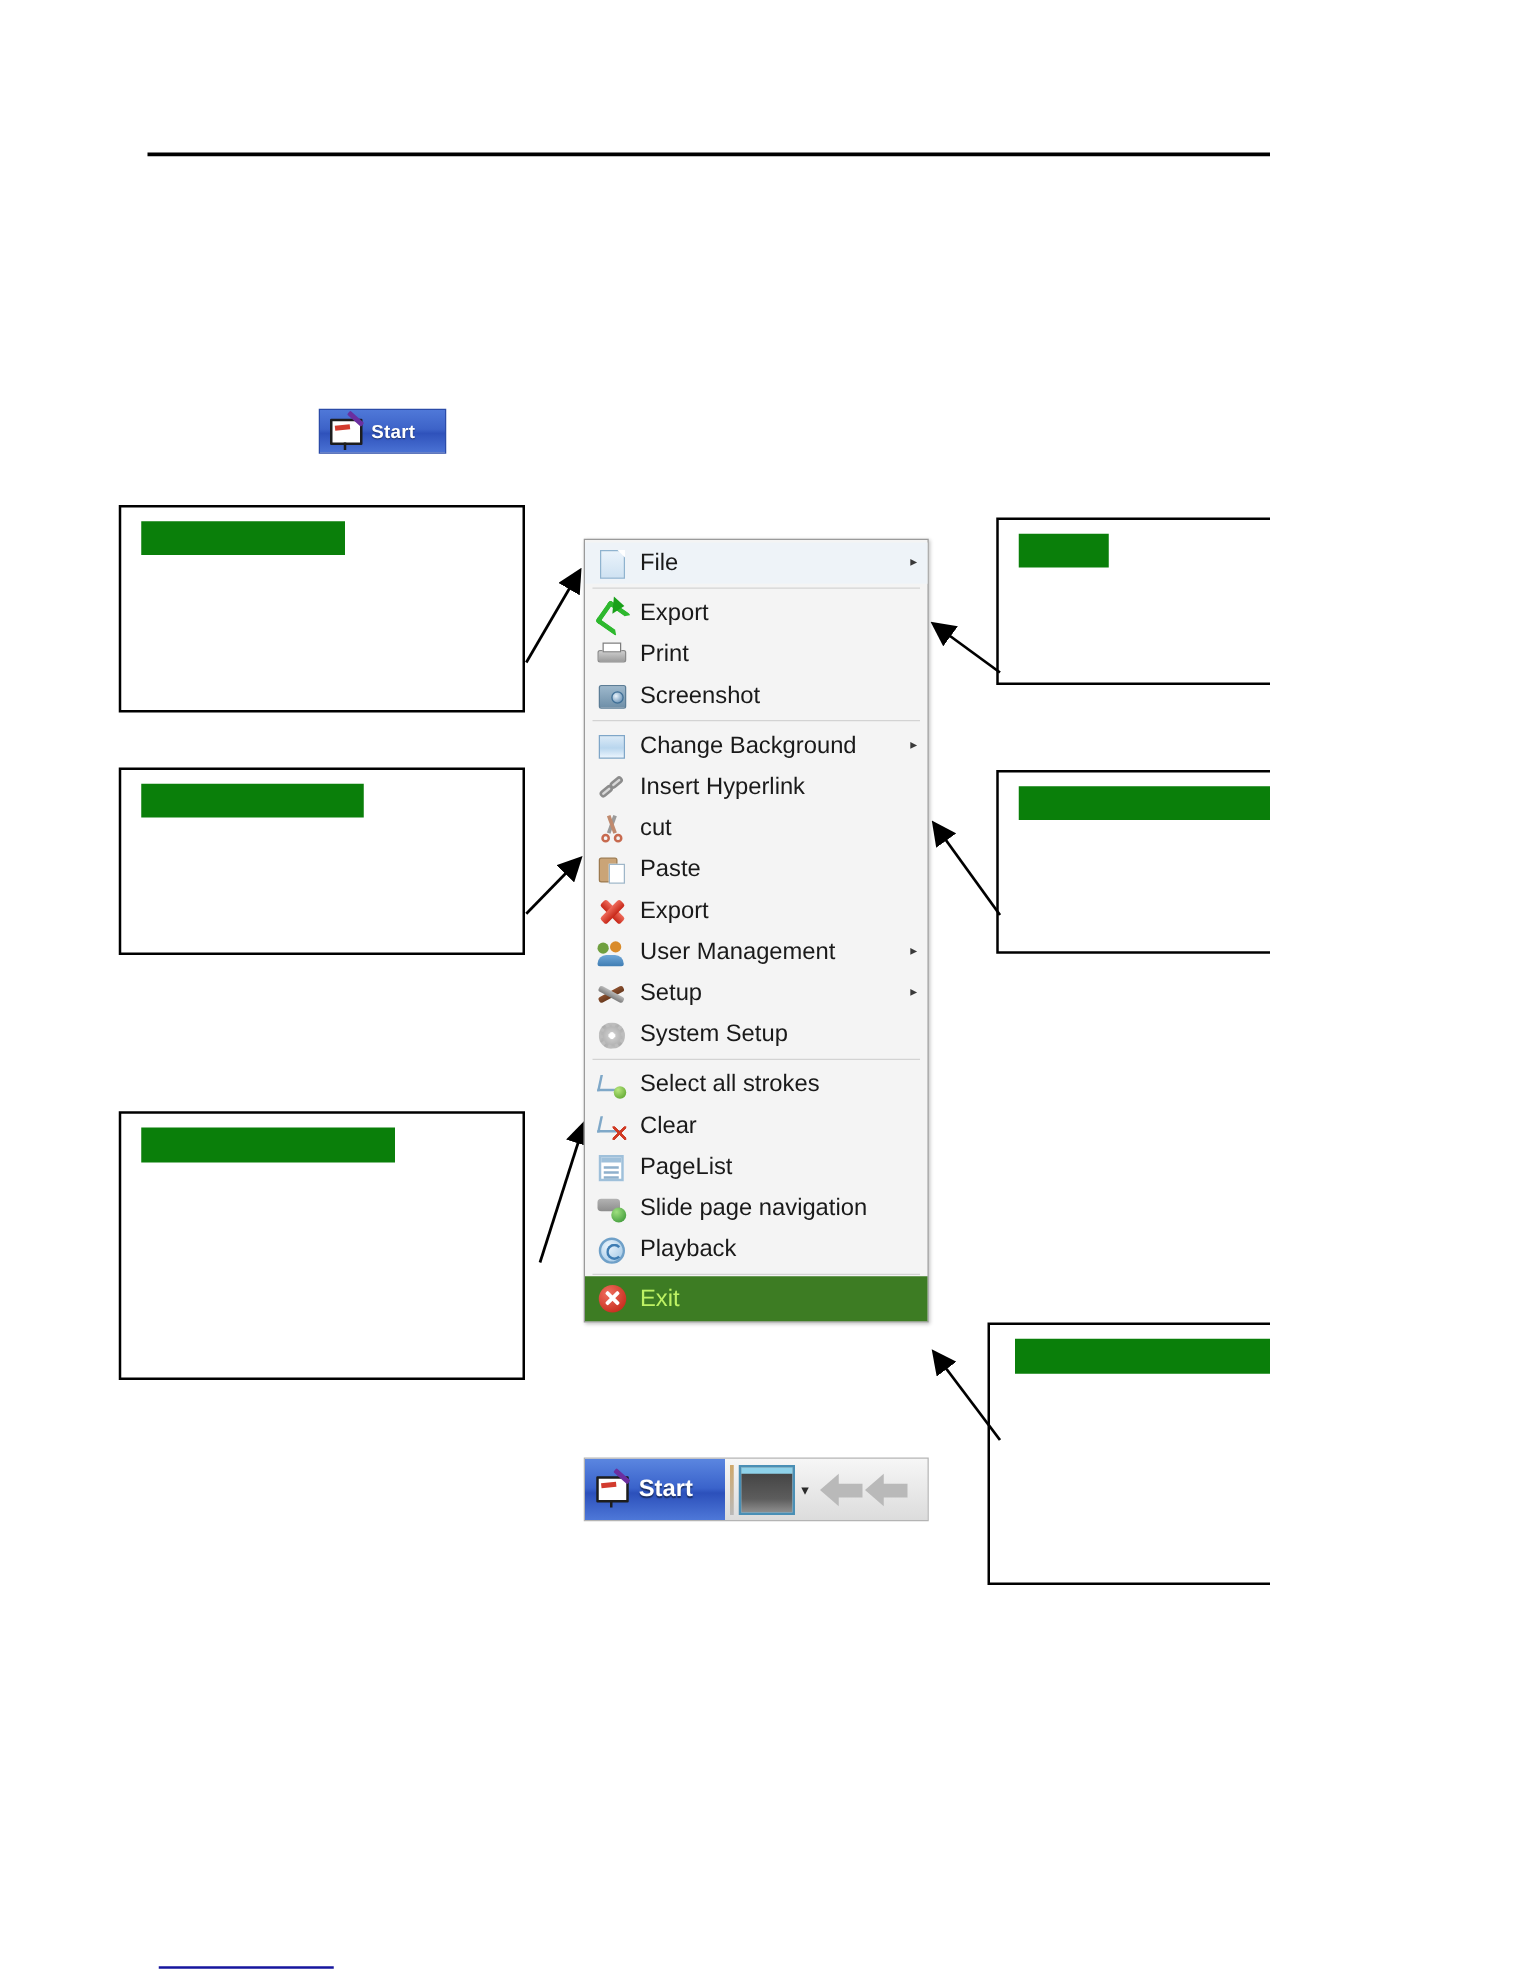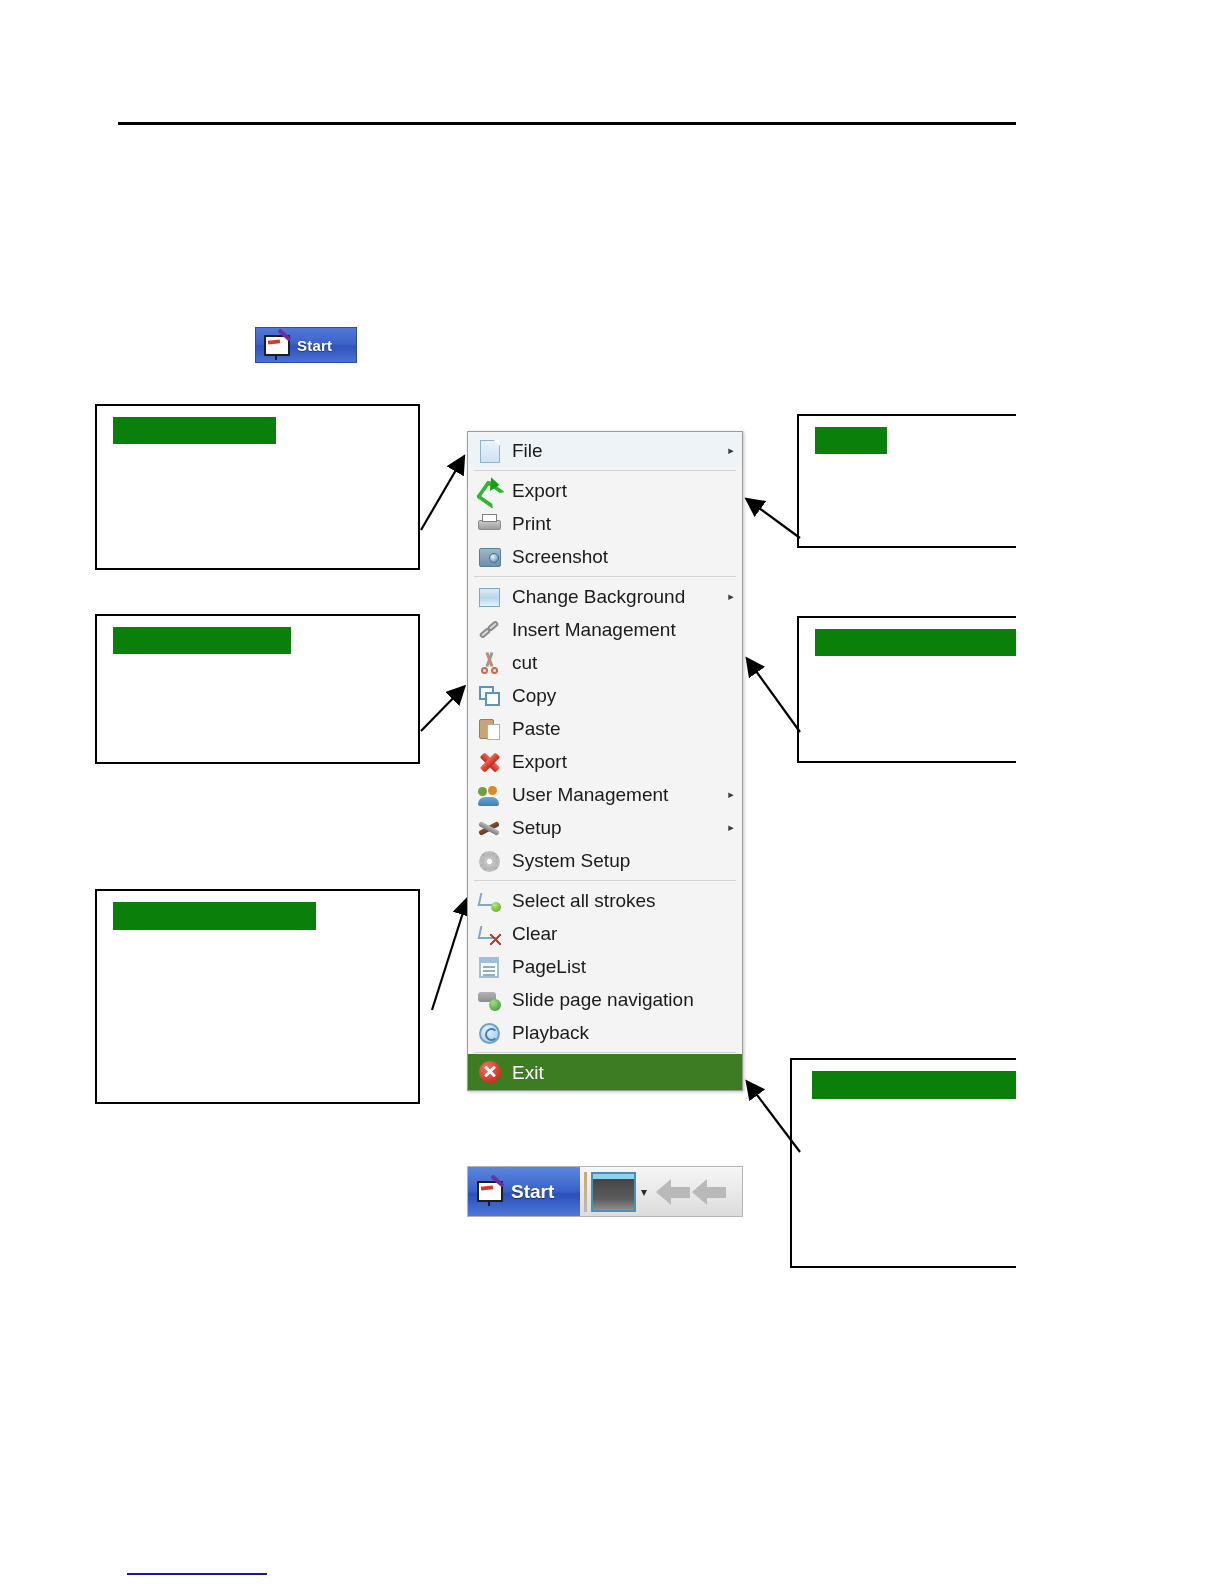--- a/index.html
+++ b/index.html
@@ -704,7 +704,7 @@
         <span class="mi-icon">
             <span class="ic ic-link"></span>
           </span>
-        <span class="mi-label">Insert Management</span>
+        <span class="mi-label">Insert Hyperlink</span>
       </div>
       <div class="menu-item">
         <span class="mi-icon">

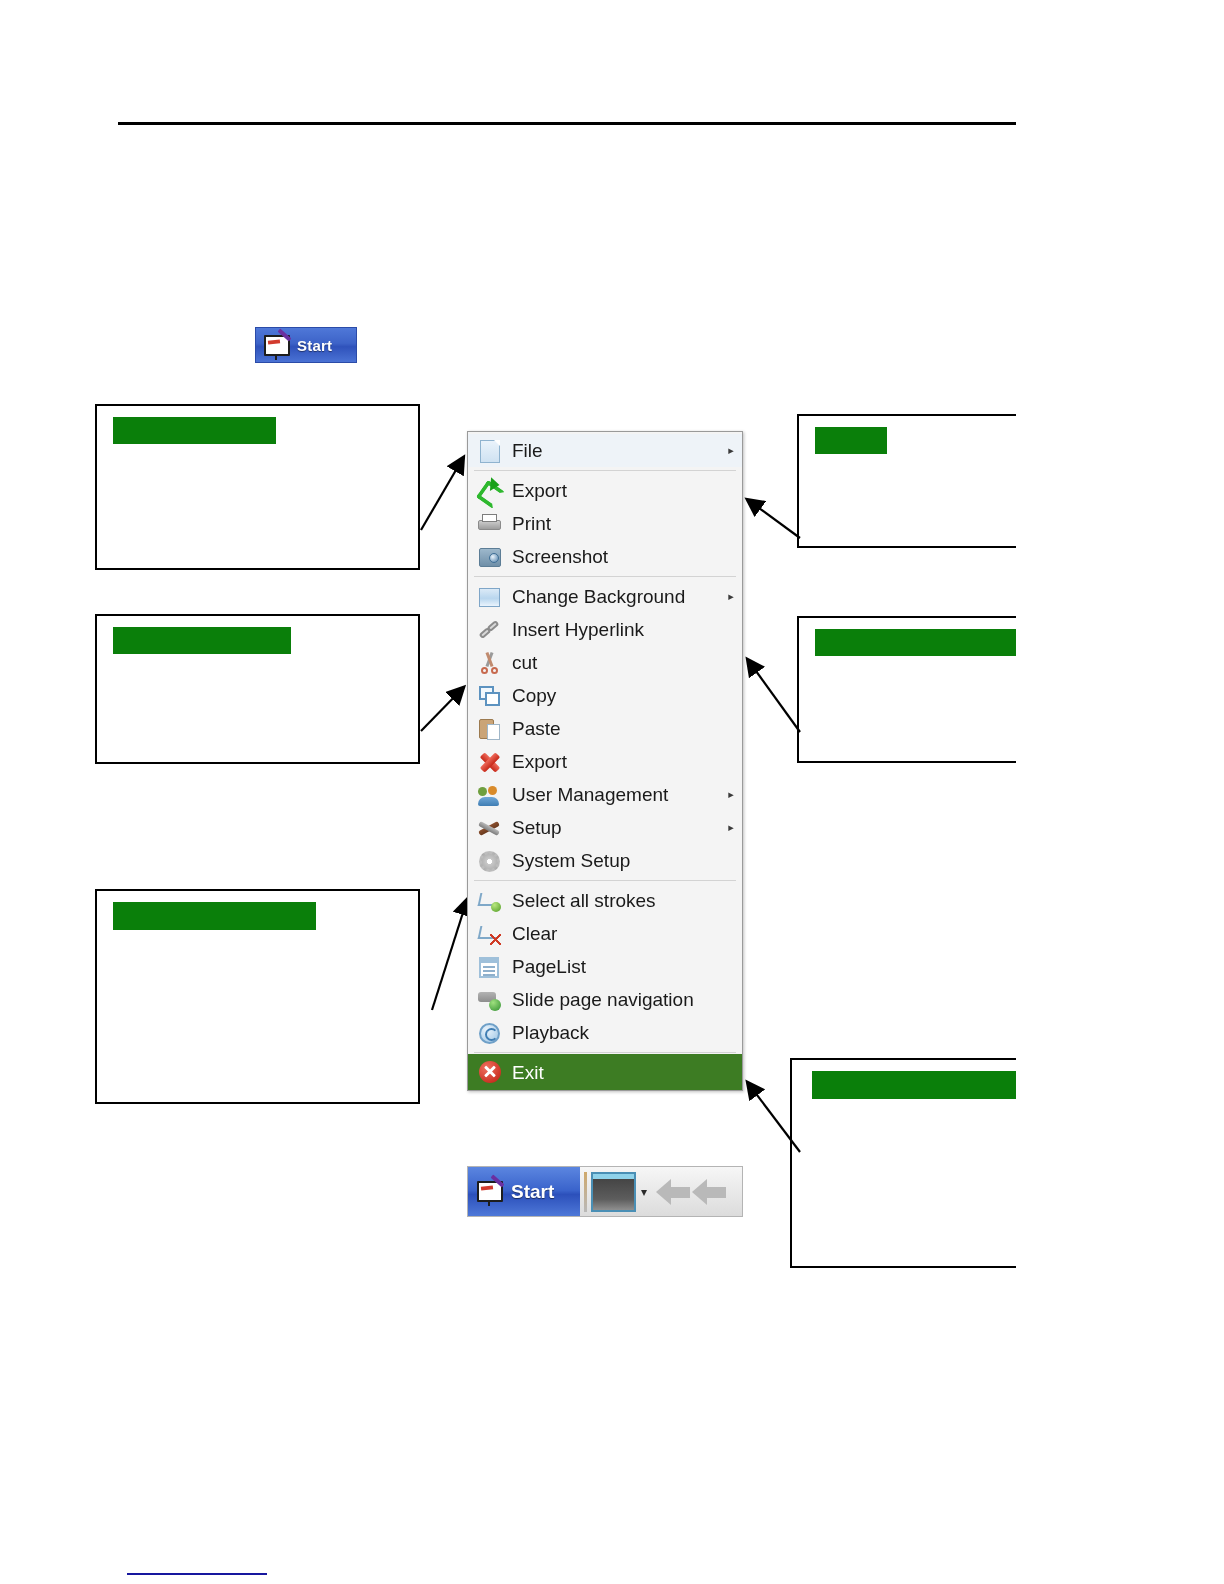--- a/index.html
+++ b/index.html
@@ -714,12 +714,6 @@
             </span>
           </span>
         <span class="mi-label">cut</span>
-      </div>
-      <div class="menu-item">
-        <span class="mi-icon">
-            <span class="ic ic-copy"></span>
-          </span>
-        <span class="mi-label">Copy</span>
       </div>
       <div class="menu-item">
         <span class="mi-icon">

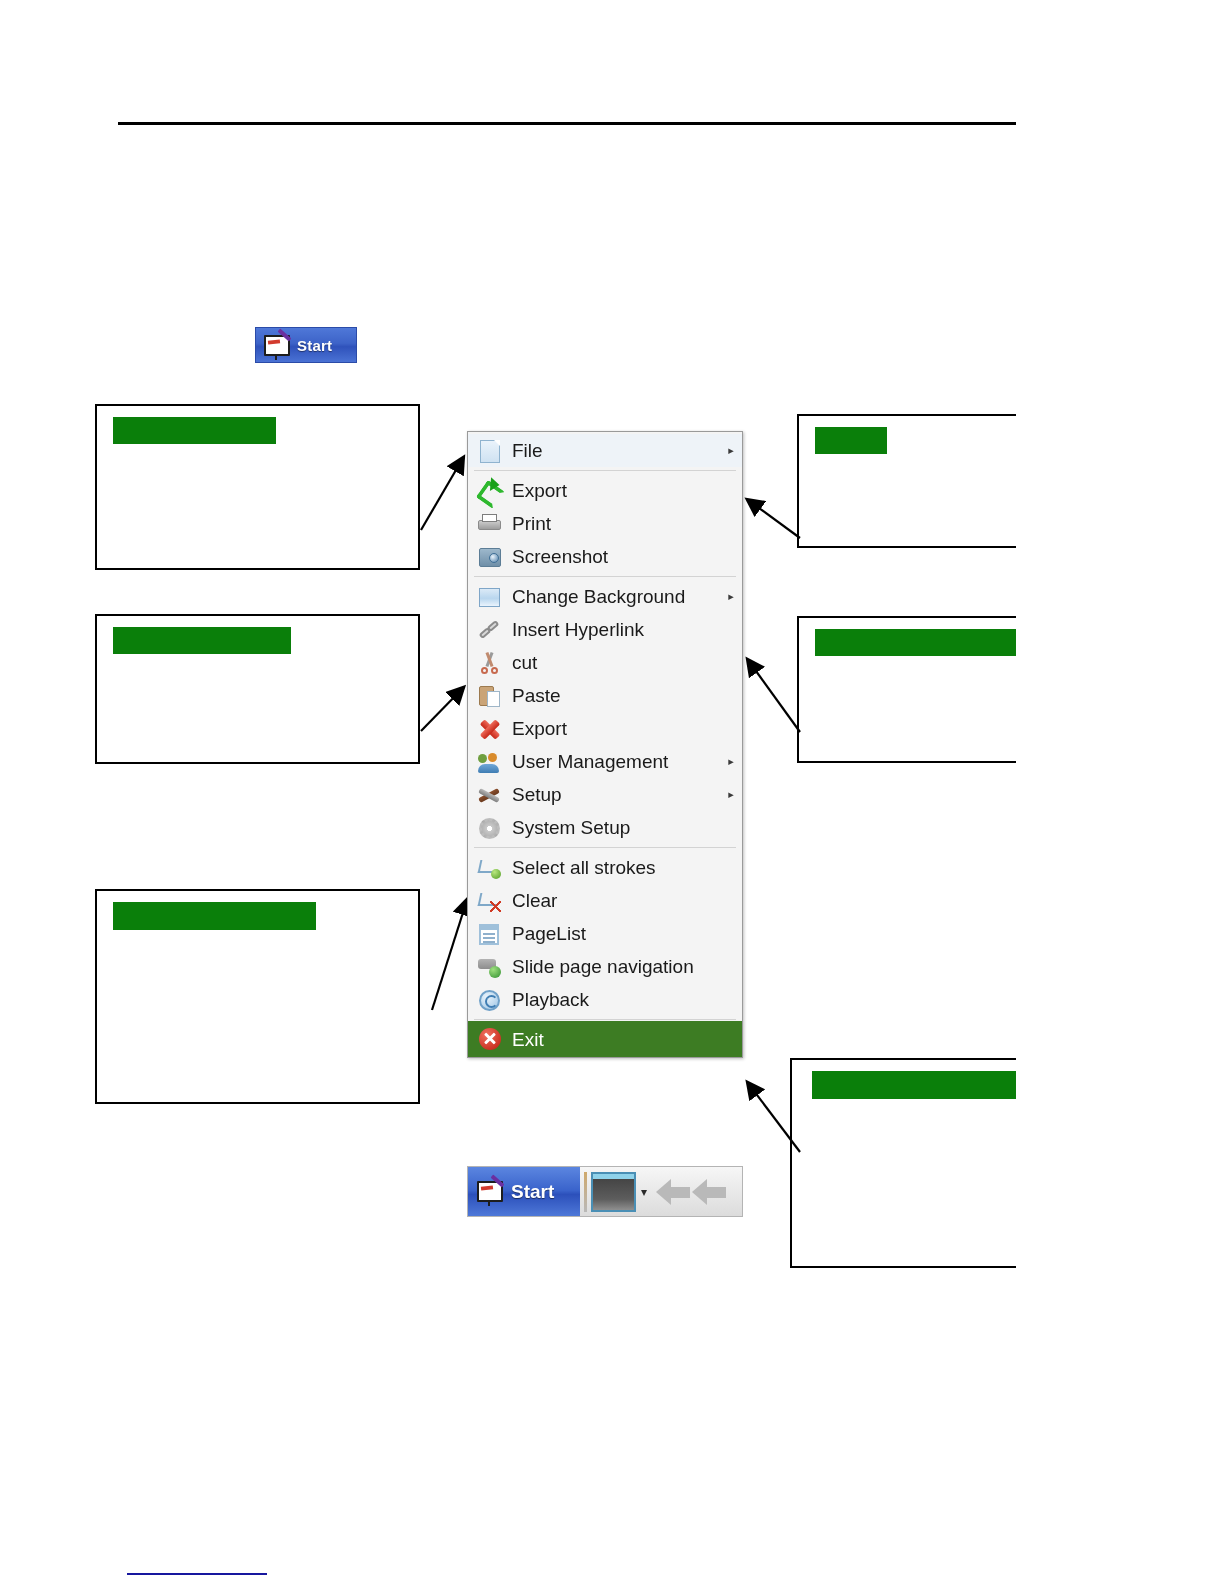--- a/index.html
+++ b/index.html
@@ -171,7 +171,7 @@
     height: 36px;
   }
   .menu-item.exit .mi-label {
-    color: #ffffff;
+    color: #bef264;
   }
 
   

